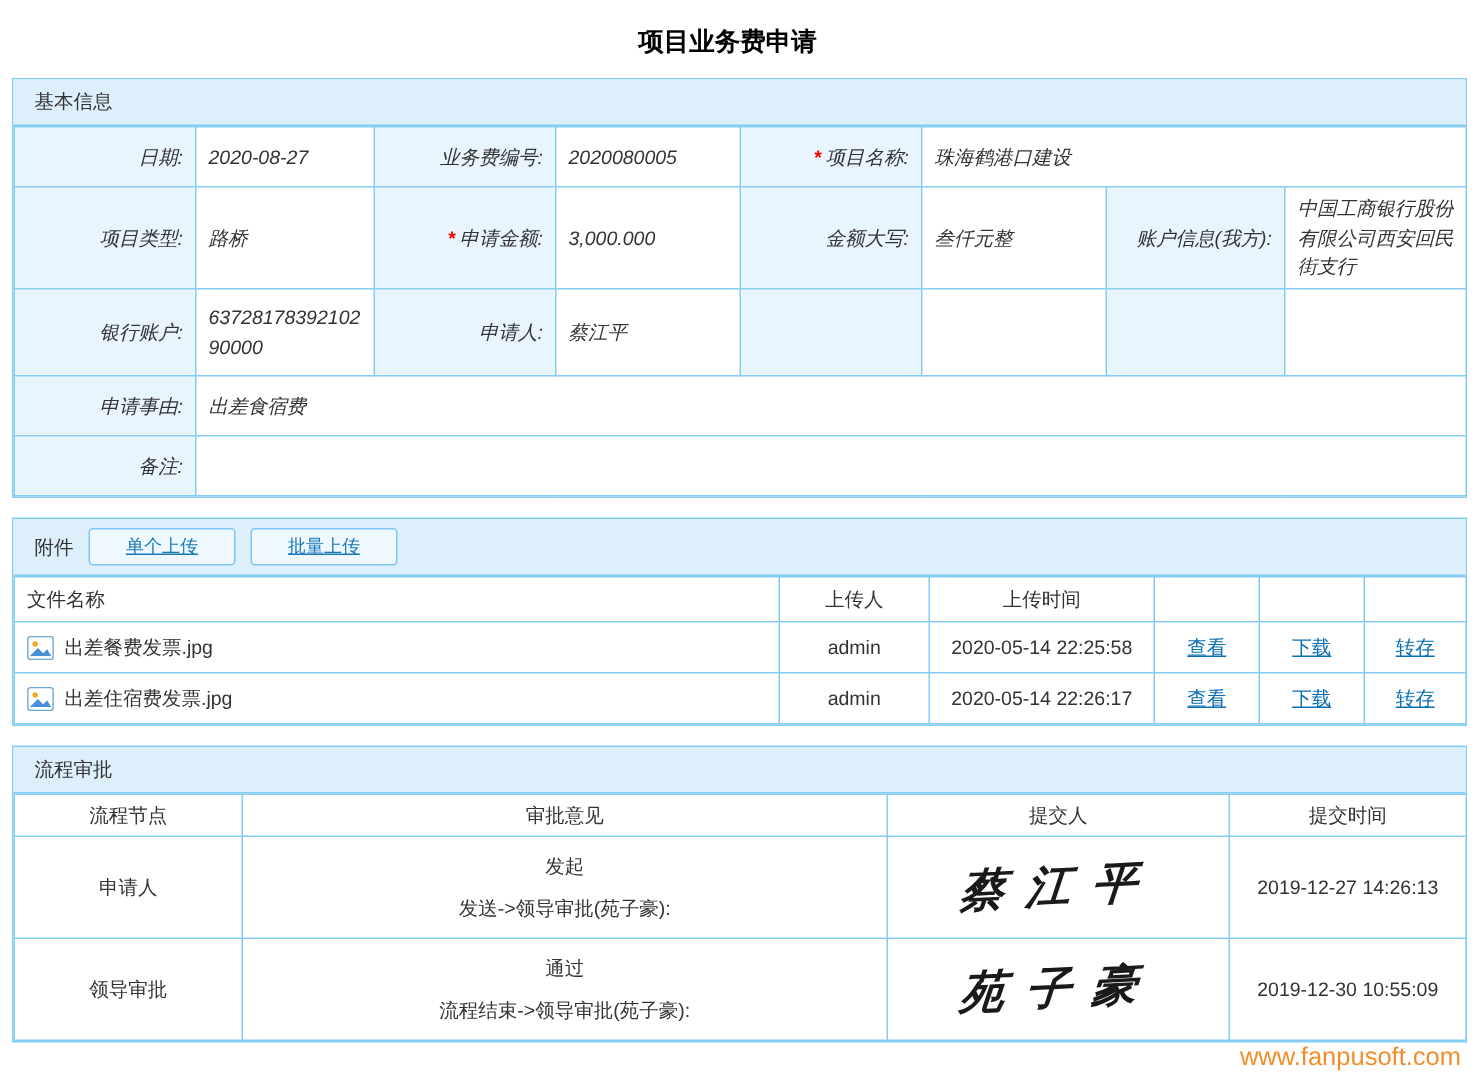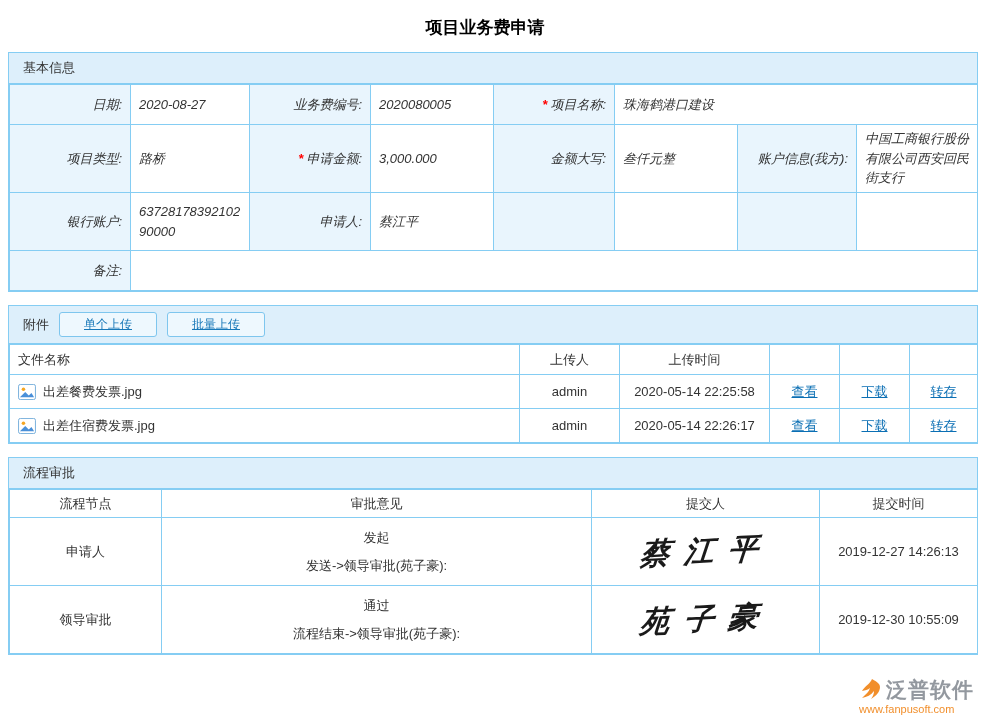--- a/index.html
+++ b/index.html
@@ -146,6 +146,10 @@
       <td class="val"></td>
     </tr>
     <tr class="h40">
+      <td class="lbl">申请事由:</td>
+      <td class="val" colspan="7">出差食宿费</td>
+    </tr>
+    <tr class="h40">
       <td class="lbl">备注:</td>
       <td class="val" colspan="7"></td>
     </tr>

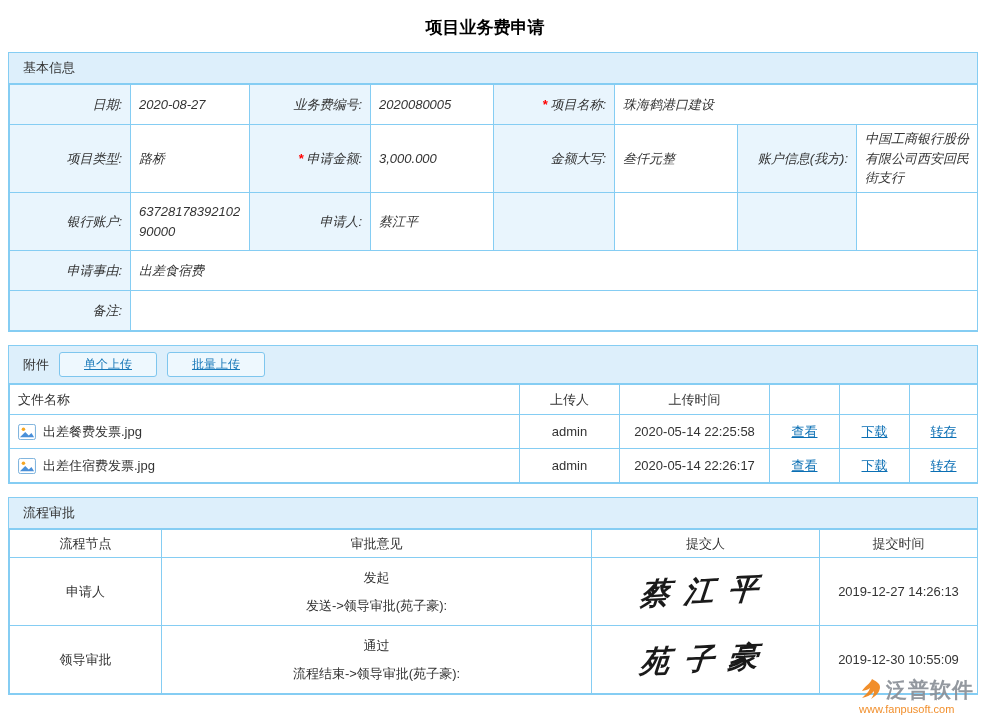--- a/index.html
+++ b/index.html
@@ -260,12 +260,6 @@
 </div>
 
 <div class="watermark">
-  <div class="wm-top">
-    <svg width="24" height="24" viewBox="0 0 24 24">
-      <path fill="#f08519" d="M13 1 C11 6 6 8 3 13 c3-1 6-1 8-3 -1 4-4 6-8 10 5-1 9-3 12-7 0 3-1 5-3 8 5-3 9-7 9-12 C21 5 16 3 13 1z"></path>
-    </svg>
-    <span class="wm-brand">泛普软件</span>
-  </div>
   <div class="wm-url">www.fanpusoft.com</div>
 </div>
 

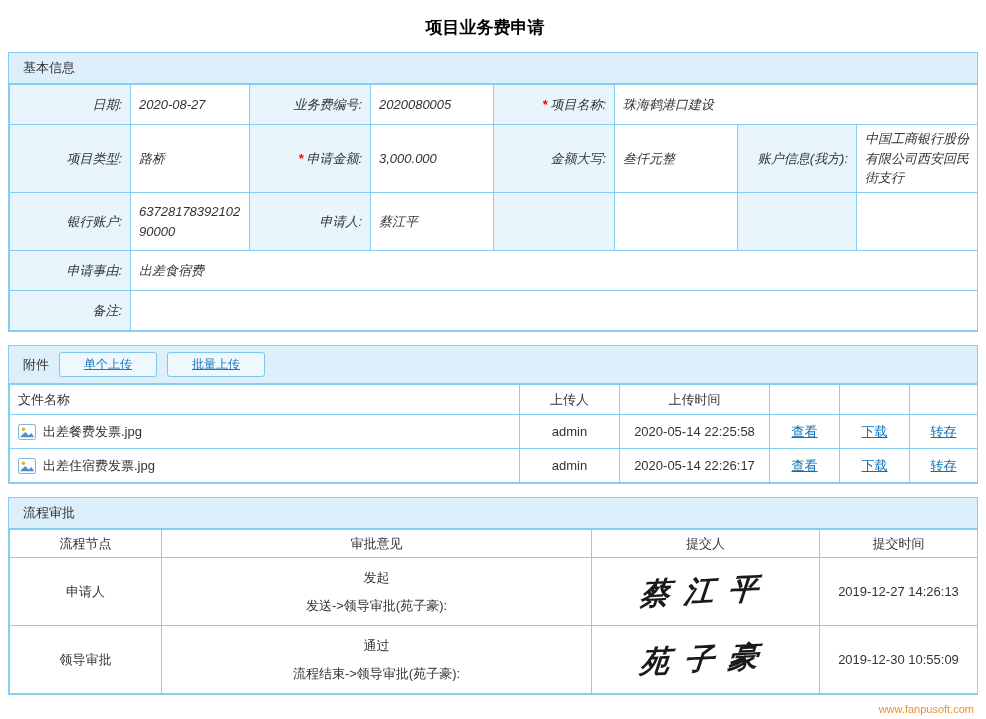--- a/index.html
+++ b/index.html
@@ -90,7 +90,7 @@
     color: #8a9097;
     letter-spacing: 1px;
   }
-  .wm-url { font-size: 11px; color: #f08519; text-align: left; margin-top: -1px; }
+  .wm-url { font-size: 17px; color: #f08519; text-align: left; margin-top: -1px; }
 </style>
 </head>
 <body>

